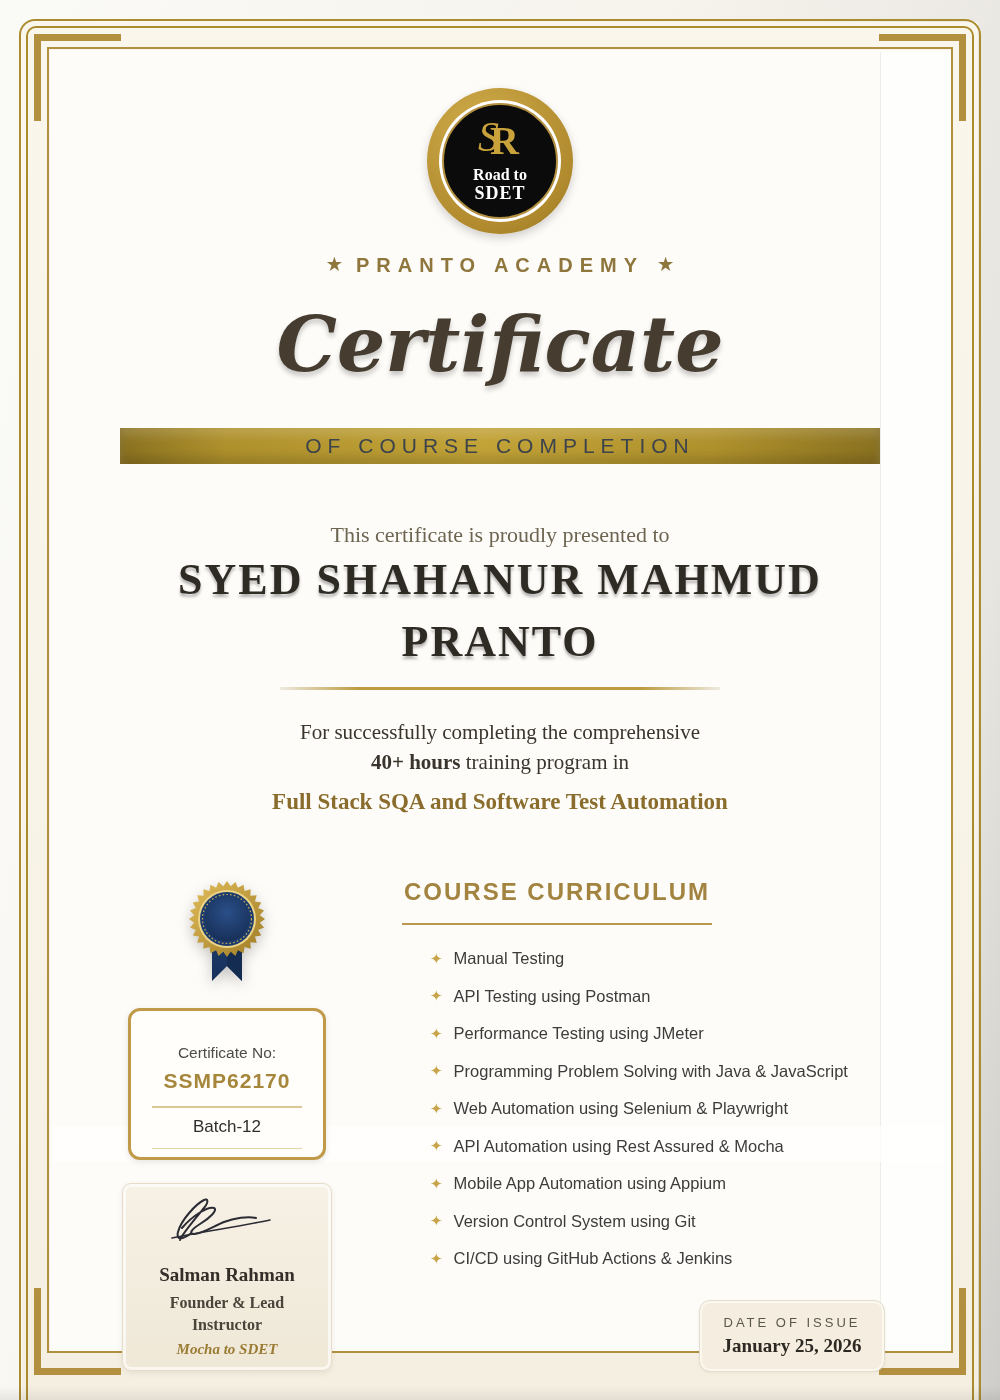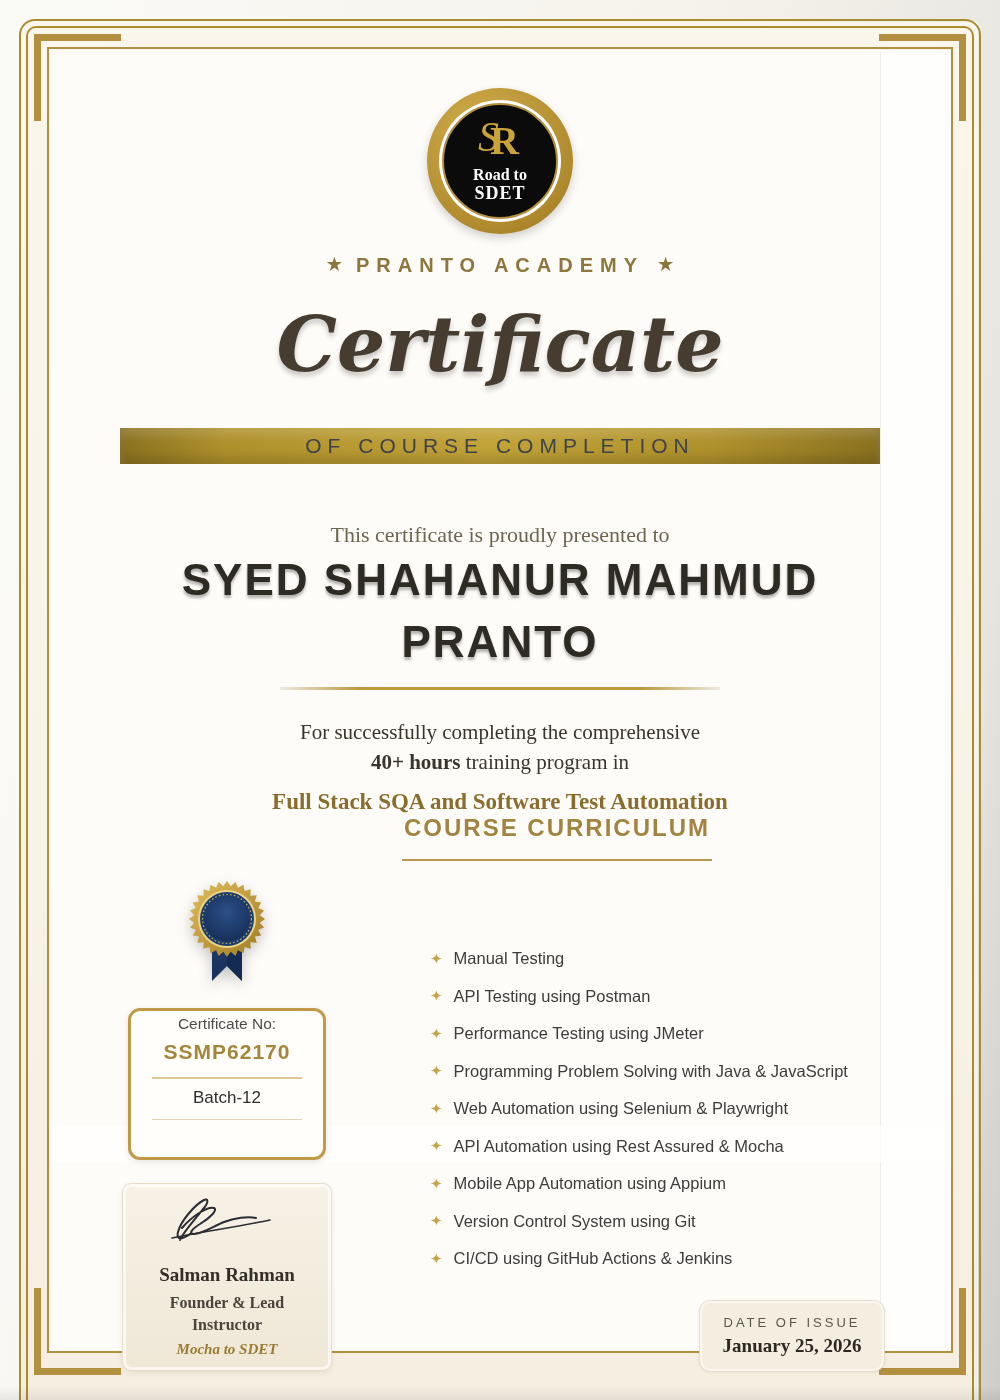--- a/index.html
+++ b/index.html
@@ -56,7 +56,7 @@
   .presented{position:absolute;left:0;top:502px;width:100%;text-align:center;
         font-family:"Liberation Serif",serif;font-size:22px;color:#6e6551;margin-top:20px;}
   .name{position:absolute;left:140px;top:549px;width:720px;text-align:center;
-        font-family:Liberation Sans, sans-serif;font-weight:bold;font-size:44px;line-height:1.42;
+        font-family:Liberation Serif, serif;font-weight:bold;font-size:44px;line-height:1.42;
         letter-spacing:2px;color:#2e2a24;text-shadow:0 3px 3px rgba(0,0,0,0.3);}
   .divider{position:absolute;left:280px;top:687px;width:440px;height:3px;
         background:linear-gradient(90deg,rgba(190,180,150,0.25),#bd9a3f 18%,#bd9a3f 82%,rgba(190,180,150,0.25));}

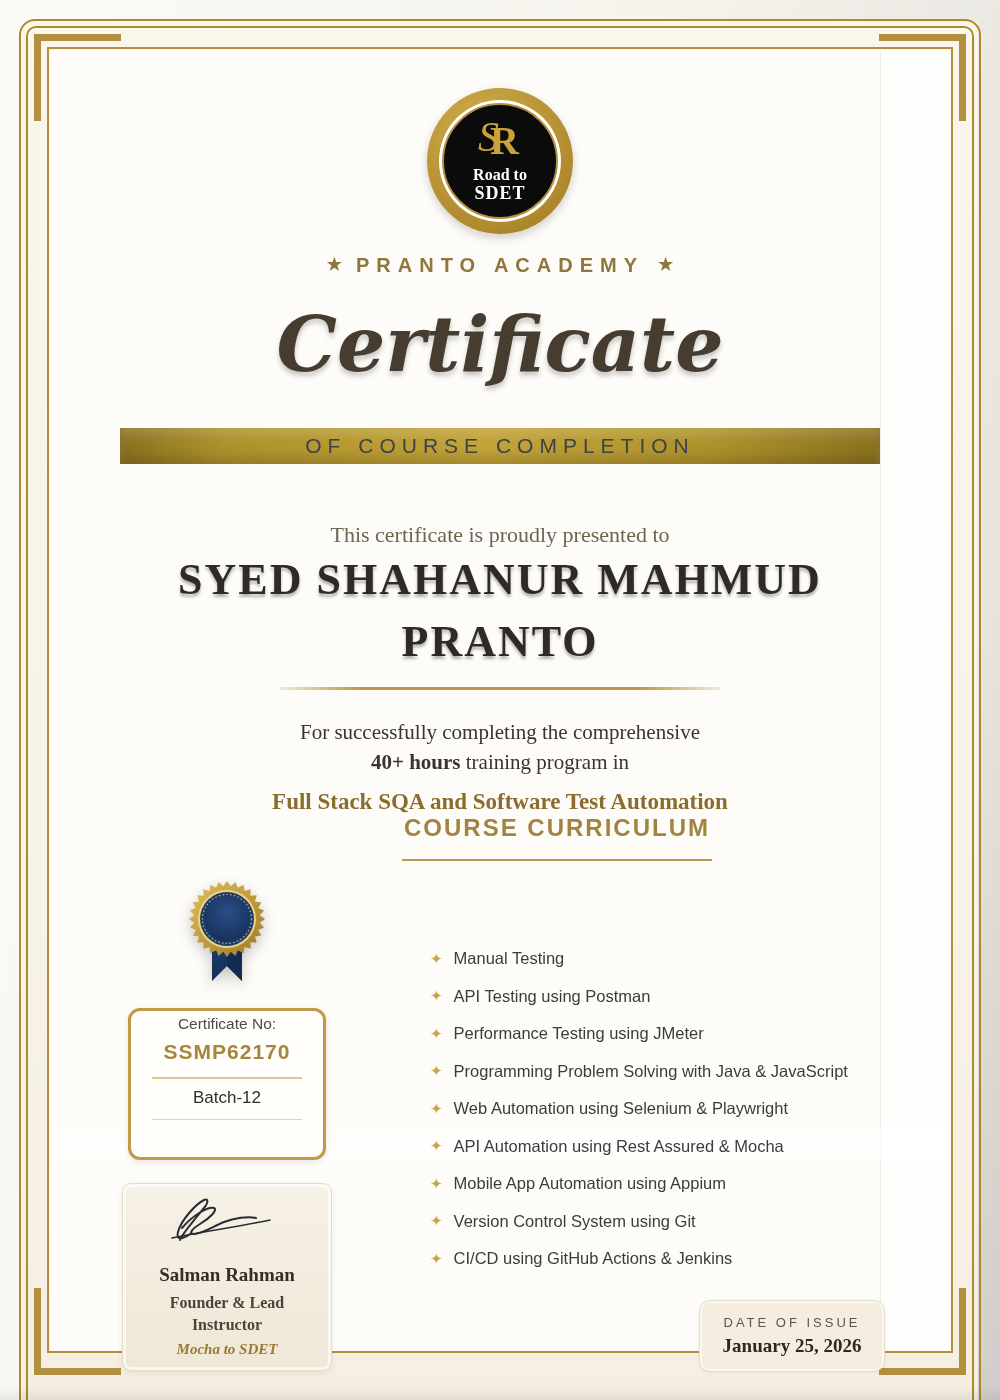--- a/index.html
+++ b/index.html
@@ -65,7 +65,7 @@
   .desc .bold{font-weight:bold;}
   .program{display:block;margin-top:8px;font-weight:bold;font-size:23px;color:#8a6d2c;}
   
-  .curr-head{position:absolute;left:402px;top:814px;width:310px;text-align:center;}
+  .curr-head{position:absolute;left:402px;top:878px;width:310px;text-align:center;}
   .curr-head .t{font-size:24px;font-weight:bold;letter-spacing:2px;color:#a28440;}
   .curr-head .u{margin-top:17px;height:2px;background:#b8994d;}
   .curr-list{position:absolute;left:430px;top:948px;width:460px;list-style:none;margin:0;padding:0;}

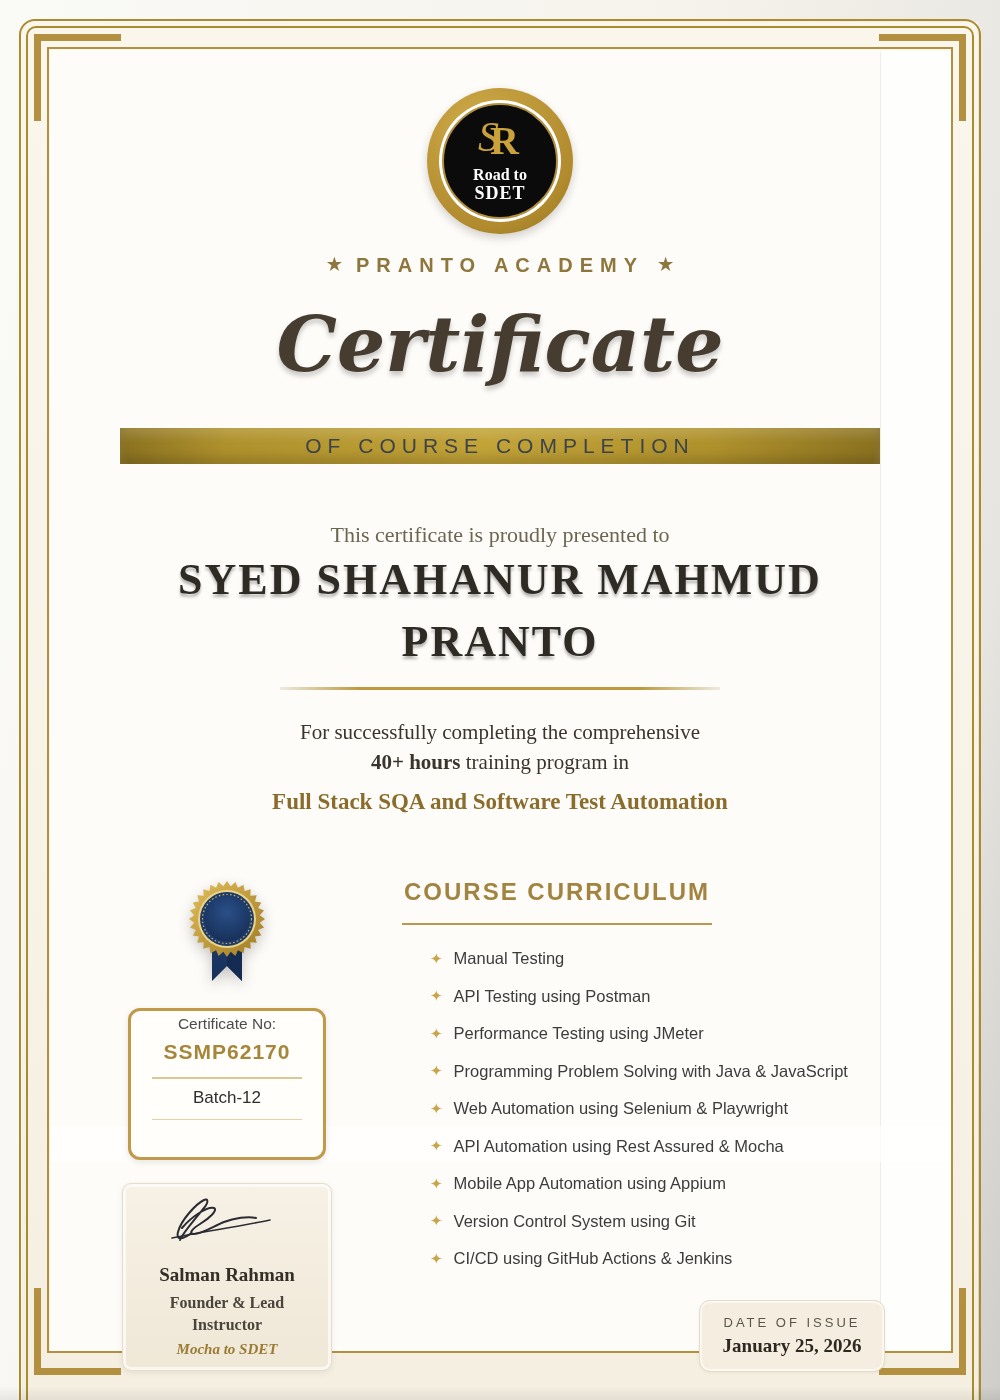--- a/index.html
+++ b/index.html
@@ -77,7 +77,7 @@
   .certbox{position:absolute;left:128px;top:1008px;width:192px;height:144px;background:#fffefb;
         border:3px solid #c09a49;border-radius:12px;box-shadow:0 2px 6px rgba(0,0,0,0.1);
         text-align:center;padding-top:2px;}
-  .certbox .lbl{margin-top:2px;font-size:15.5px;color:#4c4c4c;}
+  .certbox .lbl{margin-top:31px;font-size:15.5px;color:#4c4c4c;}
   .certbox .num{margin-top:7px;font-size:21px;font-weight:bold;letter-spacing:1px;color:#a5863a;}
   .certbox .hr{margin:13px auto 0;width:150px;border-top:2px solid #ddc794;}
   .certbox .hr2{margin:11px auto 0;width:150px;border-top:1px solid #e4d2a8;}

